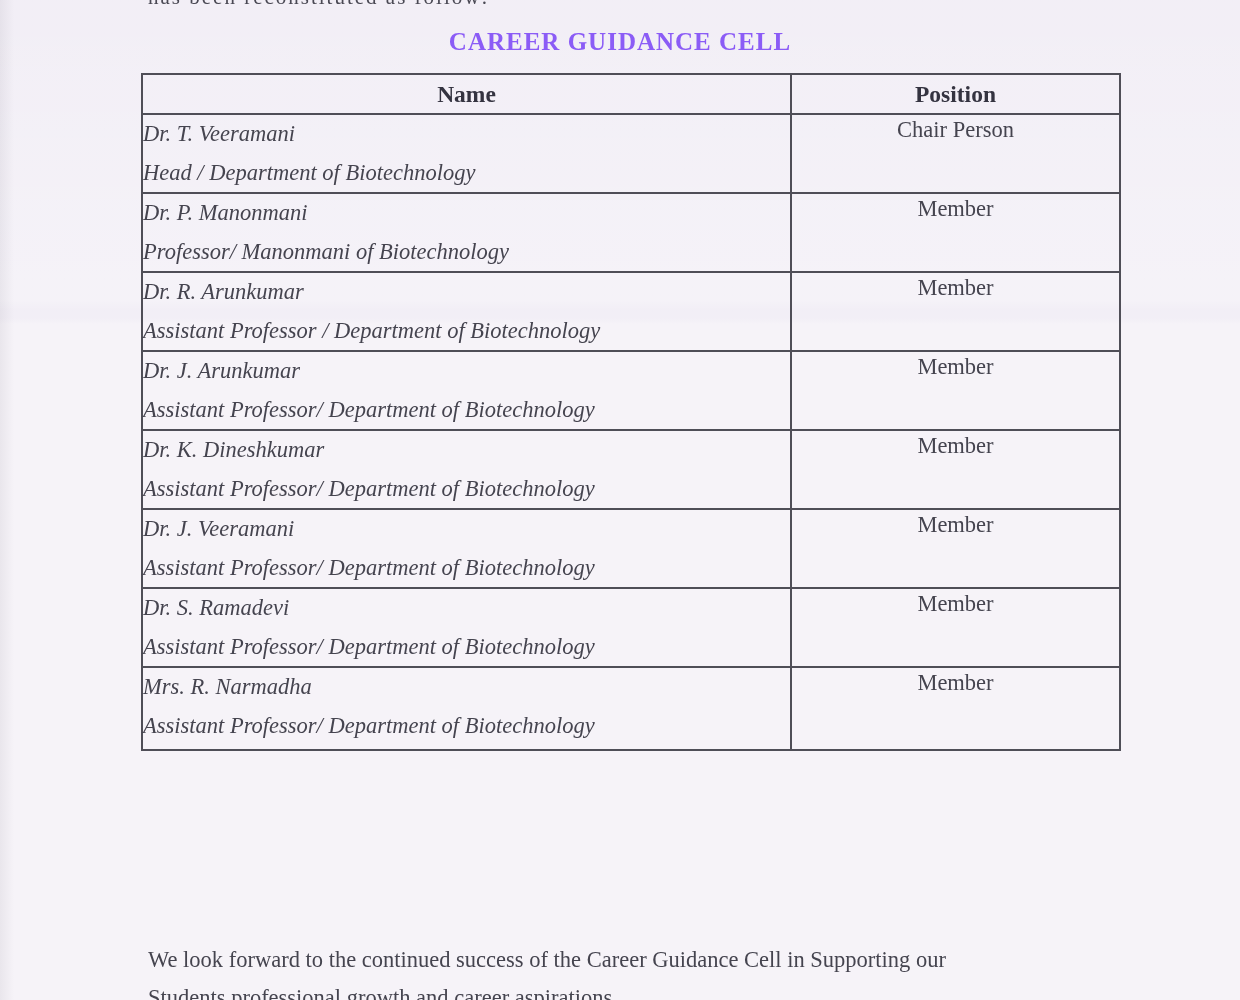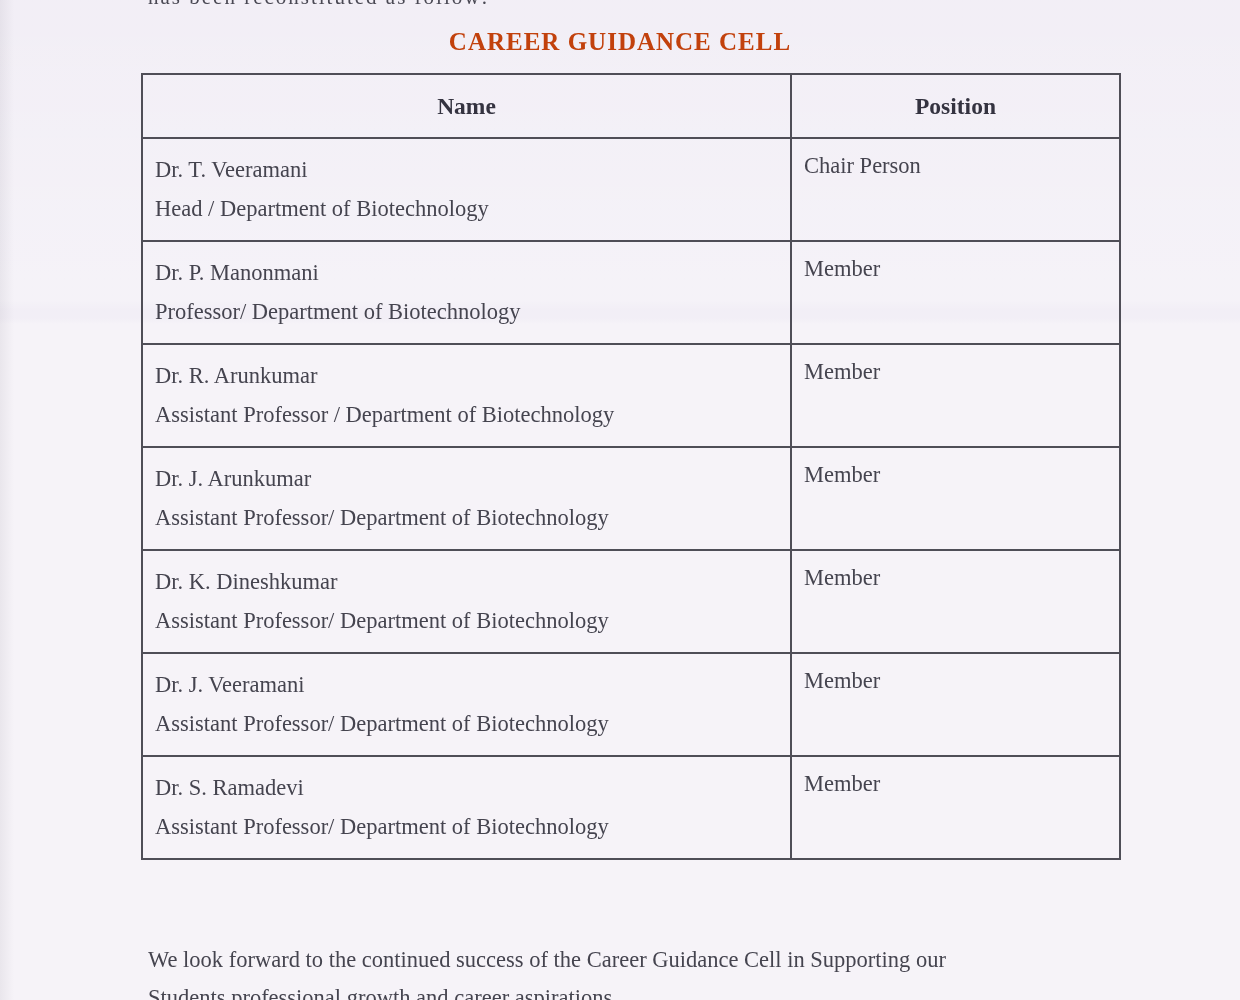--- a/index.html
+++ b/index.html
@@ -45,7 +45,7 @@
     font-size: 25px;
     font-weight: bold;
     letter-spacing: 1px;
-    color: #c2410c;
+    color: #8b5cf6;
   }
   table.cgc {
     position: absolute;

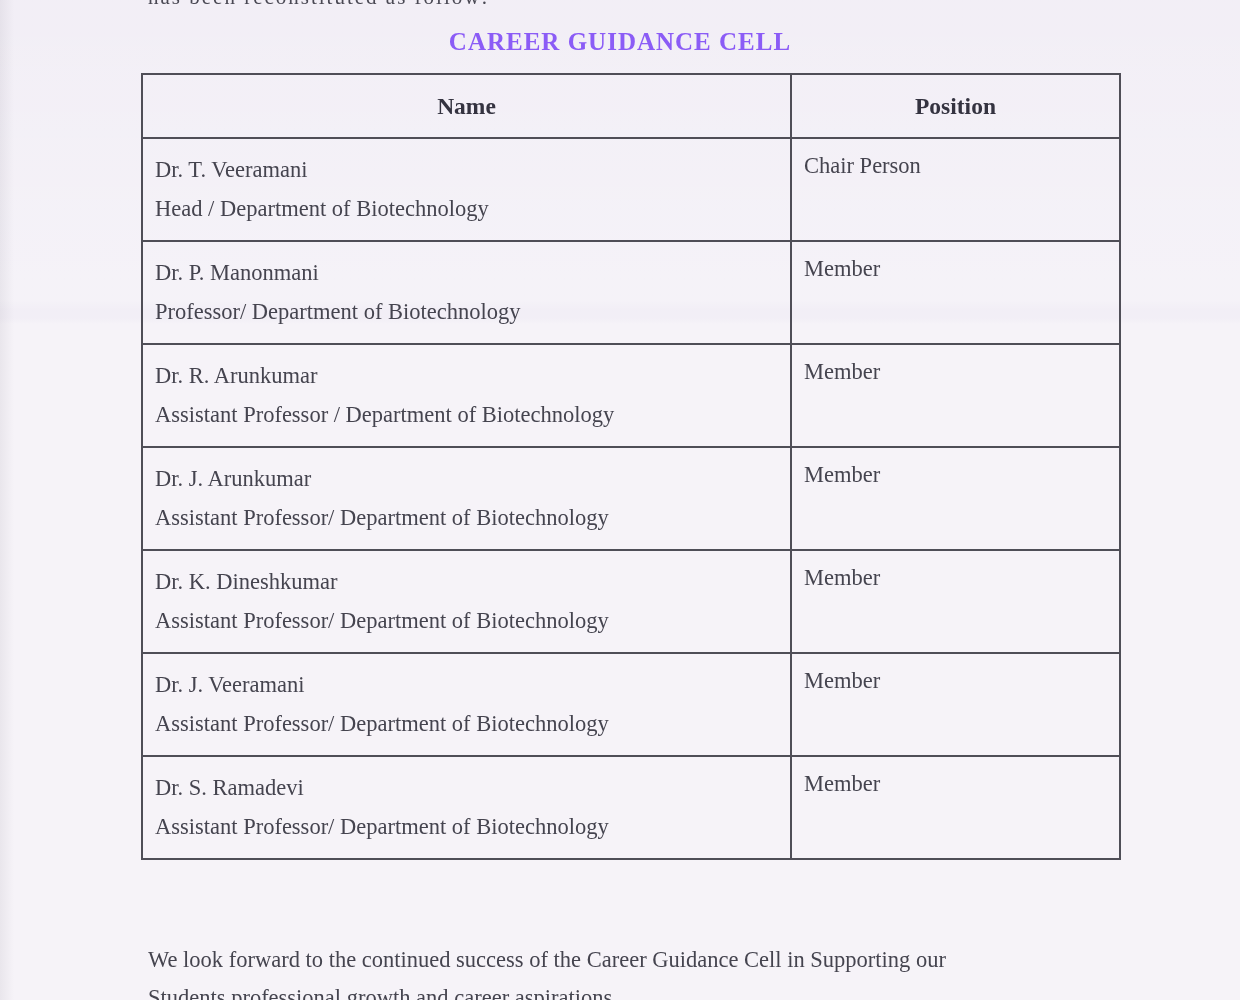--- a/index.html
+++ b/index.html
@@ -62,7 +62,7 @@
   table.cgc th, table.cgc td {
     border: 2px solid #4f4e57;
     vertical-align: top;
-    padding: 12px;
+    padding: 0;
   }
   table.cgc thead th {
     height: 38px;

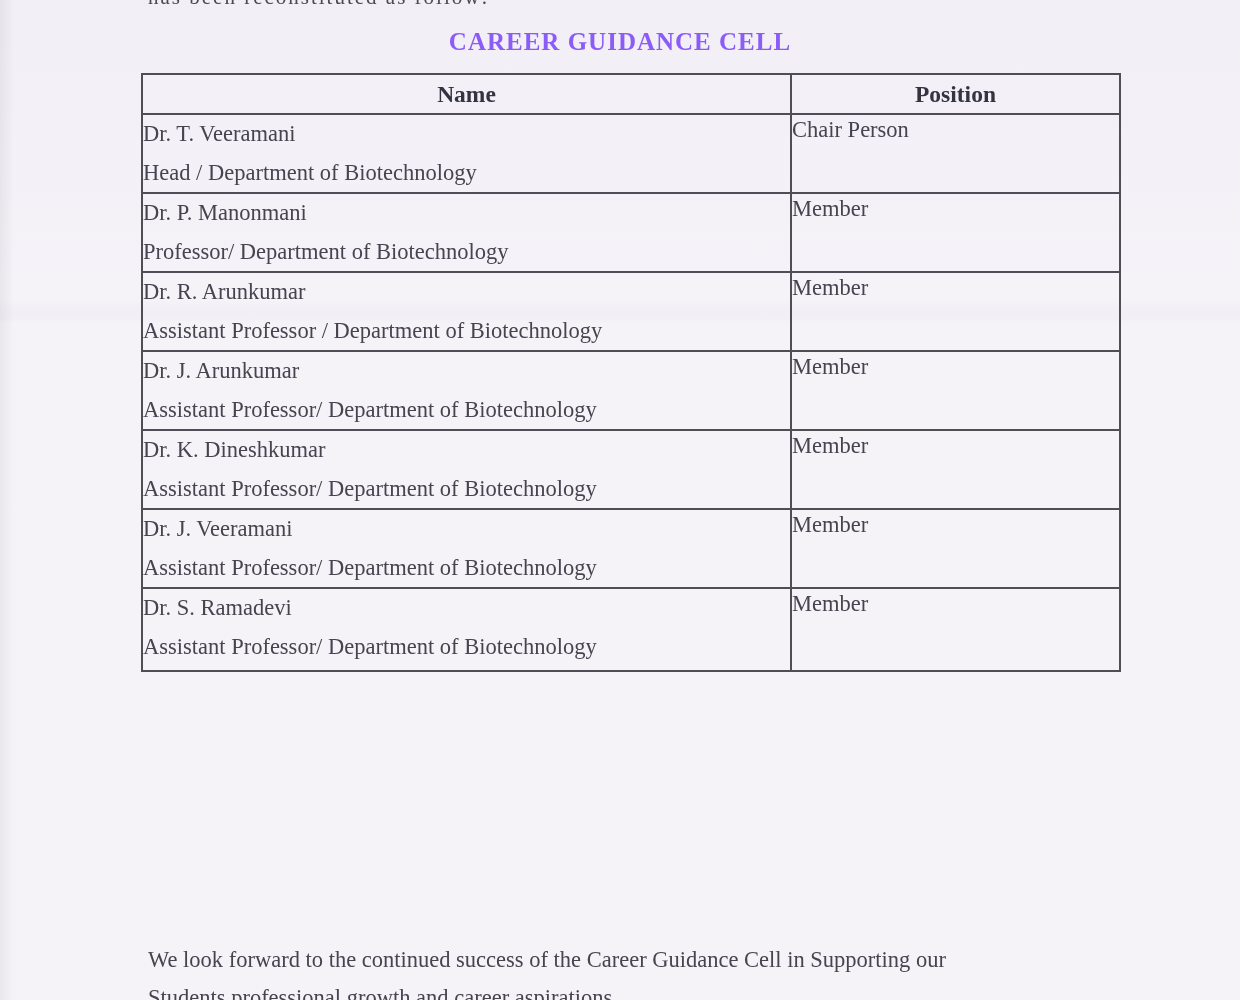--- a/index.html
+++ b/index.html
@@ -77,6 +77,7 @@
   td.name-cell {
     padding: 6px 6px 0 10px;
     line-height: 38.5px;
+    font-style: italic;
   }
   td.pos-cell {
     text-align: left;

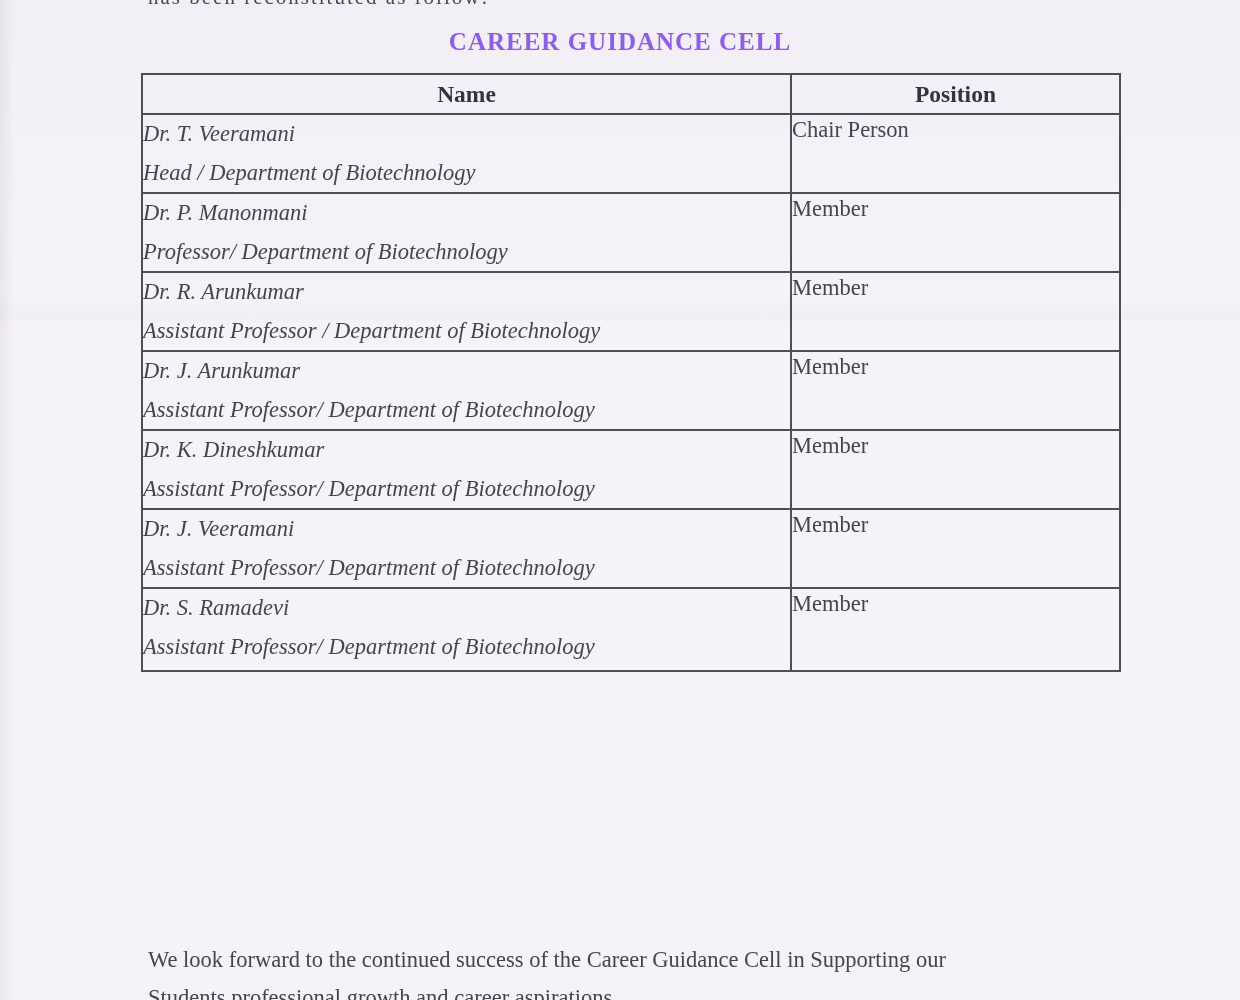--- a/index.html
+++ b/index.html
@@ -80,7 +80,7 @@
     font-style: italic;
   }
   td.pos-cell {
-    text-align: left;
+    text-align: center;
     padding-top: 7px;
     line-height: 30px;
     margin-top: 48px;

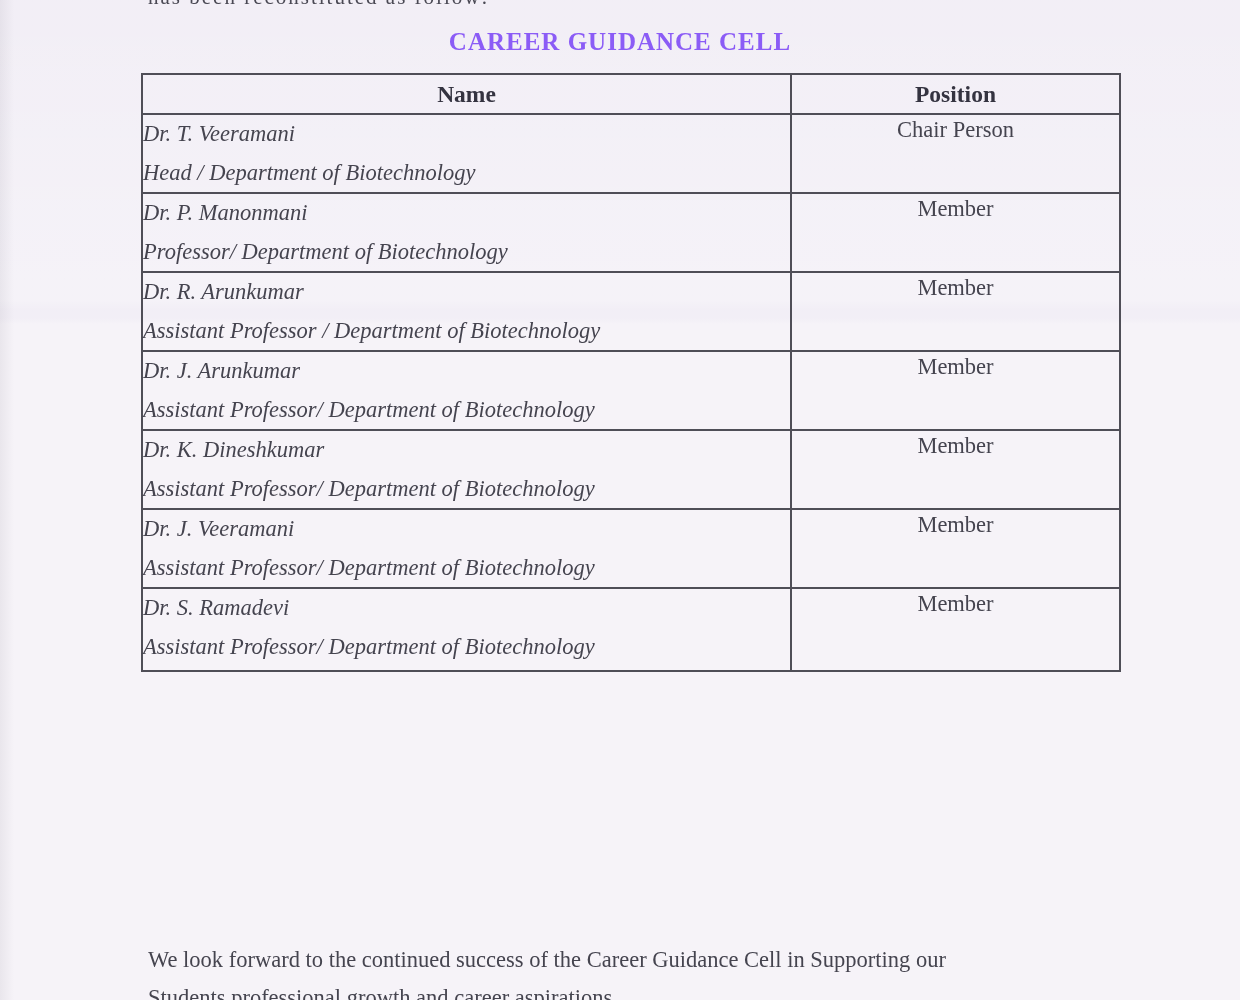--- a/index.html
+++ b/index.html
@@ -126,7 +126,7 @@
     <tr>
       <td class="name-cell">
           <div>Dr. P. Manonmani</div>
-          <div>Professor/ Department of Biotechnology</div>
+          <div>Professor/ Manonmani of Biotechnology</div>
         </td>
       <td class="pos-cell">Member</td>
     </tr>

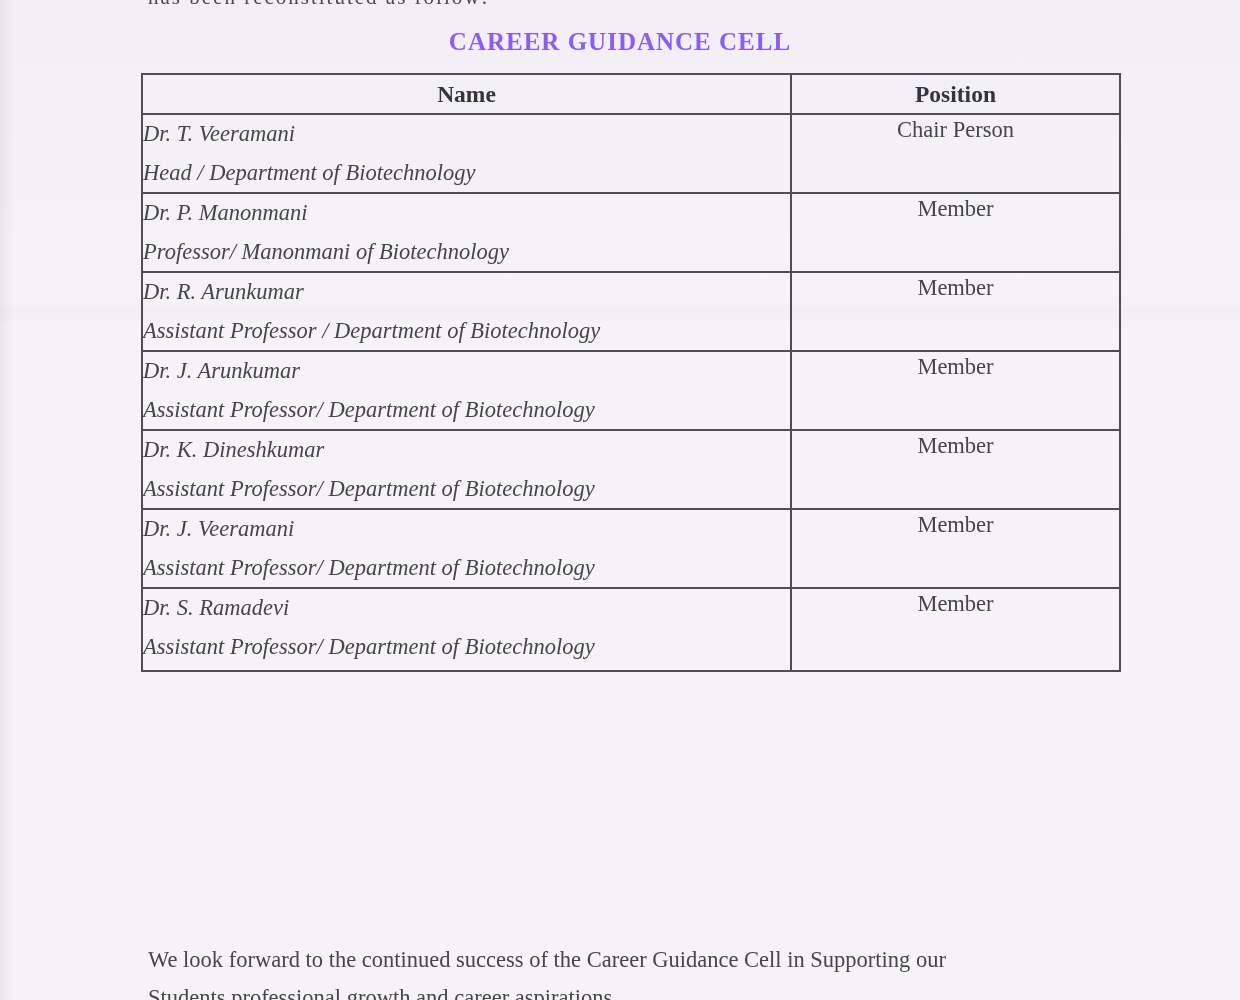--- a/index.html
+++ b/index.html
@@ -165,6 +165,13 @@
         </td>
       <td class="pos-cell">Member</td>
     </tr>
+    <tr>
+      <td class="name-cell">
+          <div>Mrs. R. Narmadha</div>
+          <div>Assistant Professor/ Department of Biotechnology</div>
+        </td>
+      <td class="pos-cell">Member</td>
+    </tr>
   </tbody>
 </table>
 

